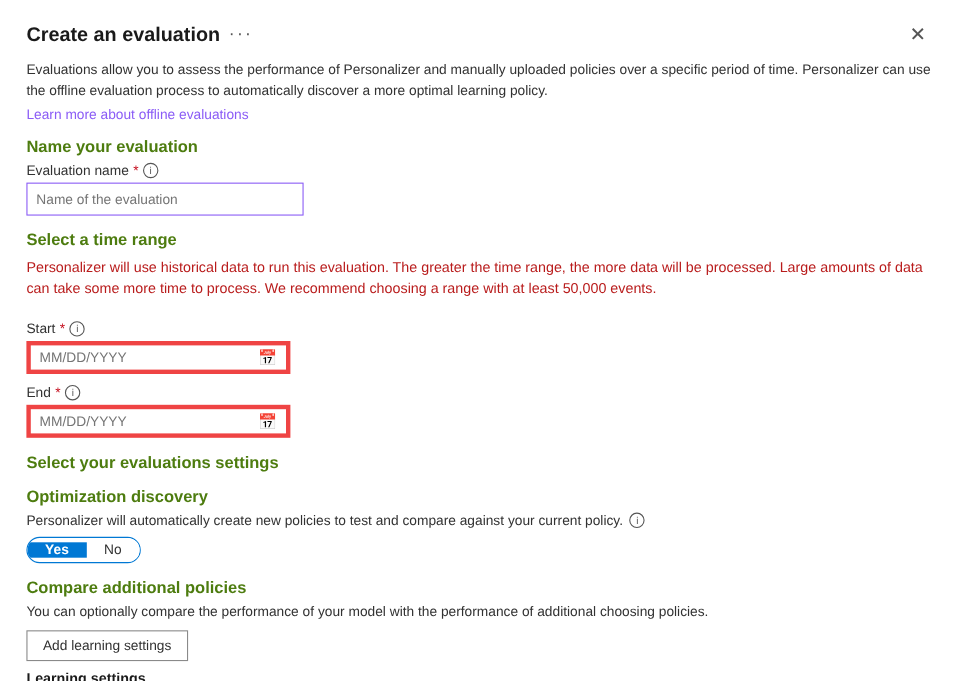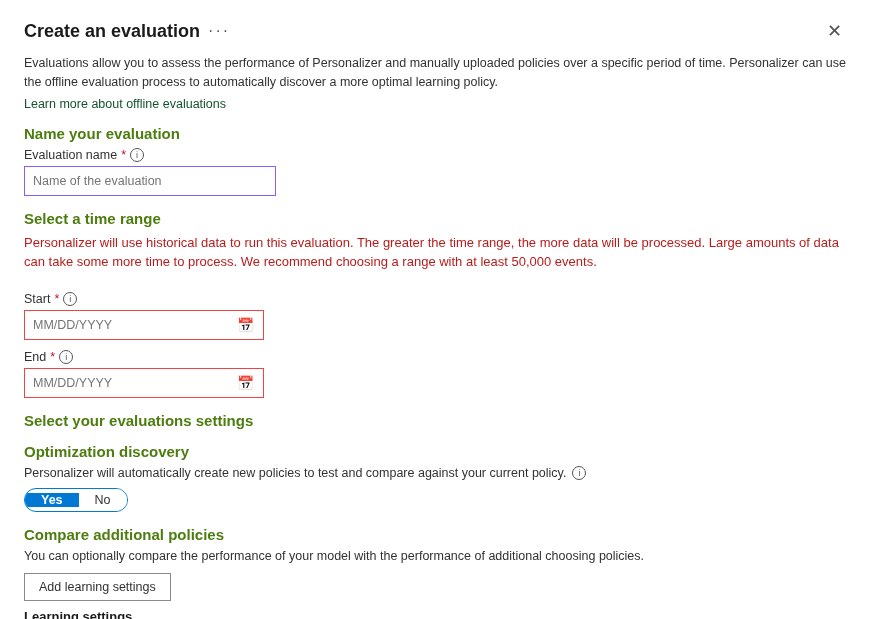--- a/index.html
+++ b/index.html
@@ -58,7 +58,7 @@
       margin-bottom: 4px;
     }
     .learn-link {
-      color: #14532d;
+      color: #8b5cf6;
       font-size: 12.5px;
       text-decoration: none;
       cursor: pointer;

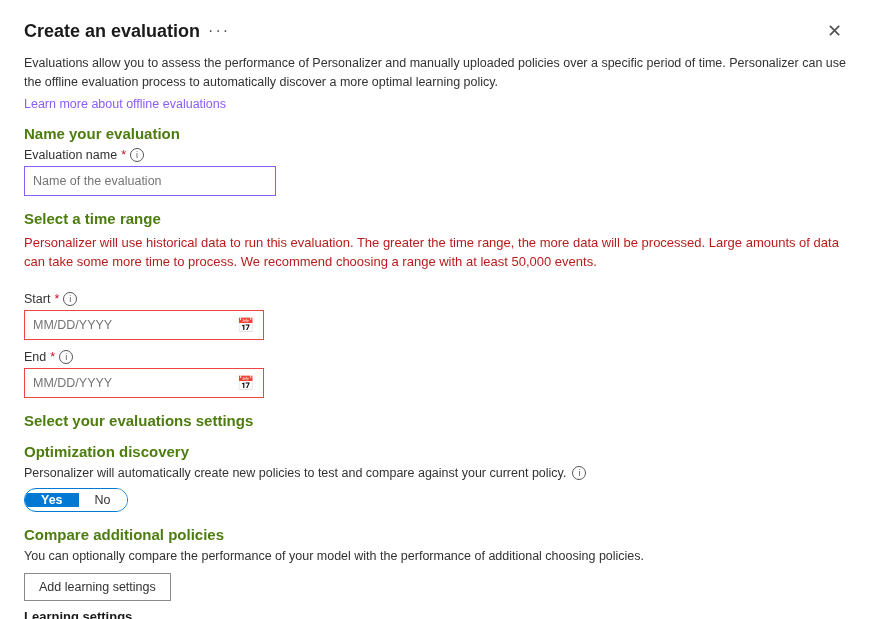--- a/index.html
+++ b/index.html
@@ -106,7 +106,7 @@
       align-items: center;
       width: 240px;
       height: 30px;
-      border: 1px solid #ef4444;
+      border: 4px solid #ef4444;
       padding: 0 8px;
       background: #fff;
     }

